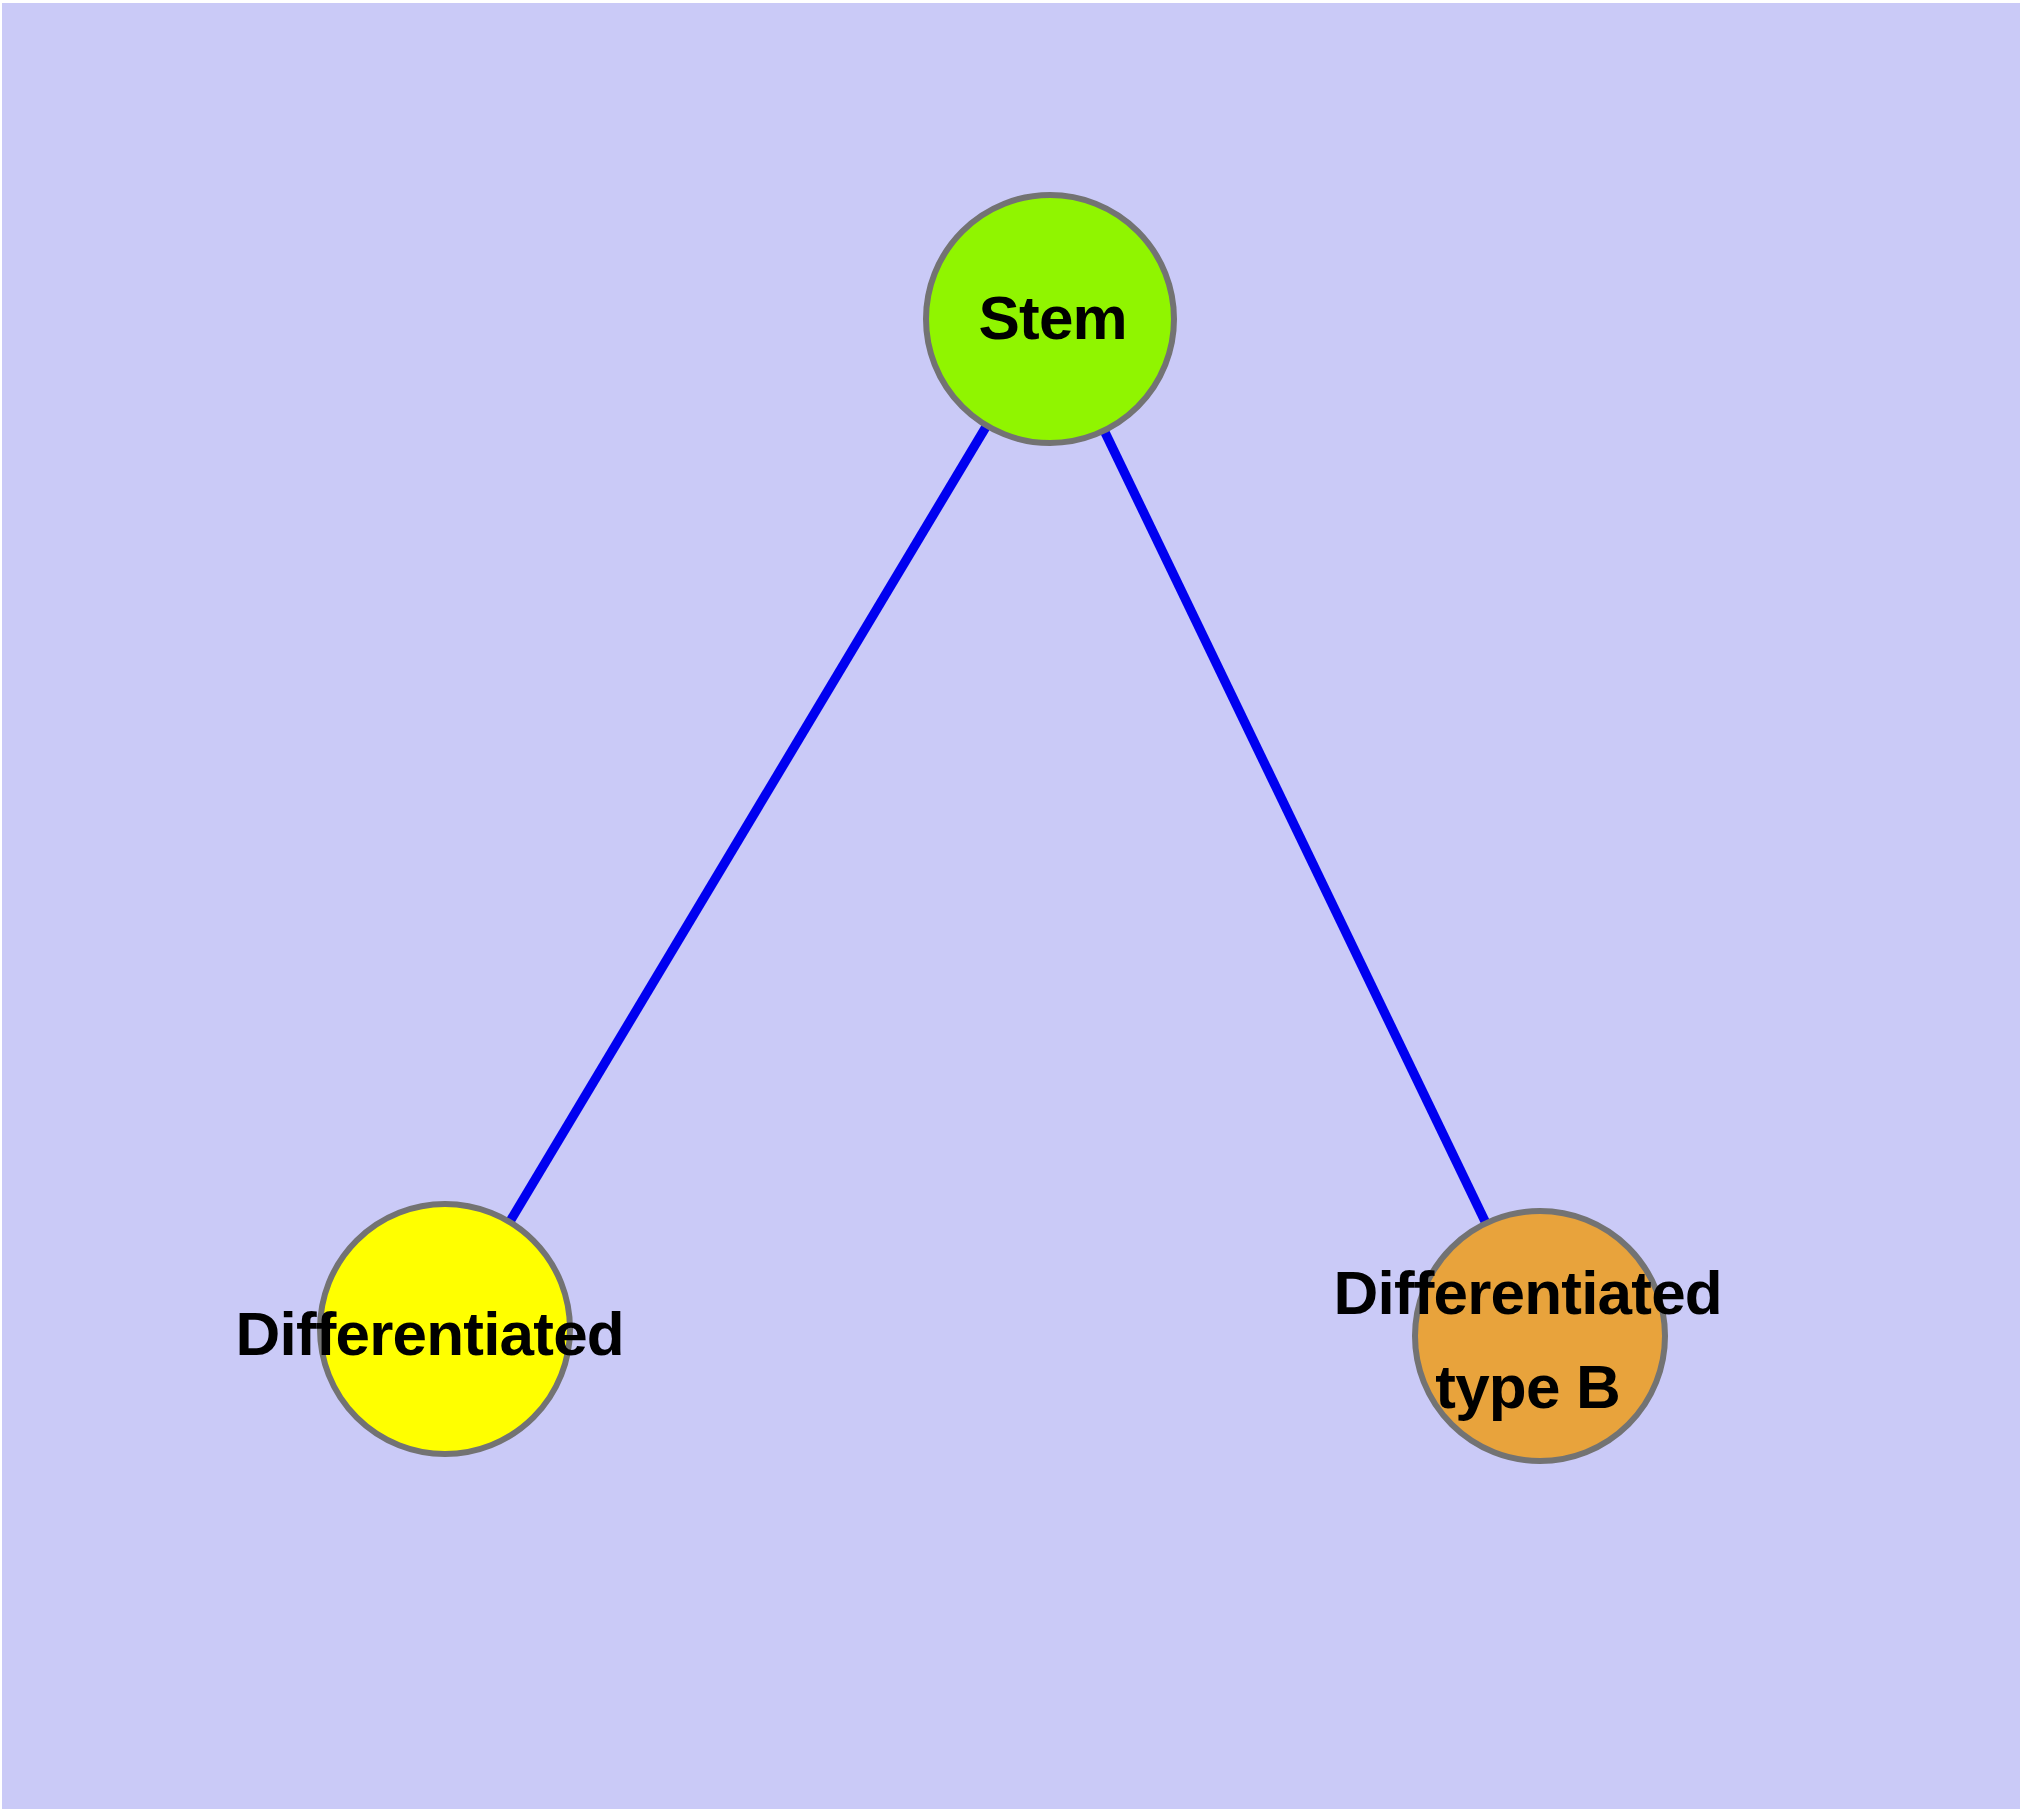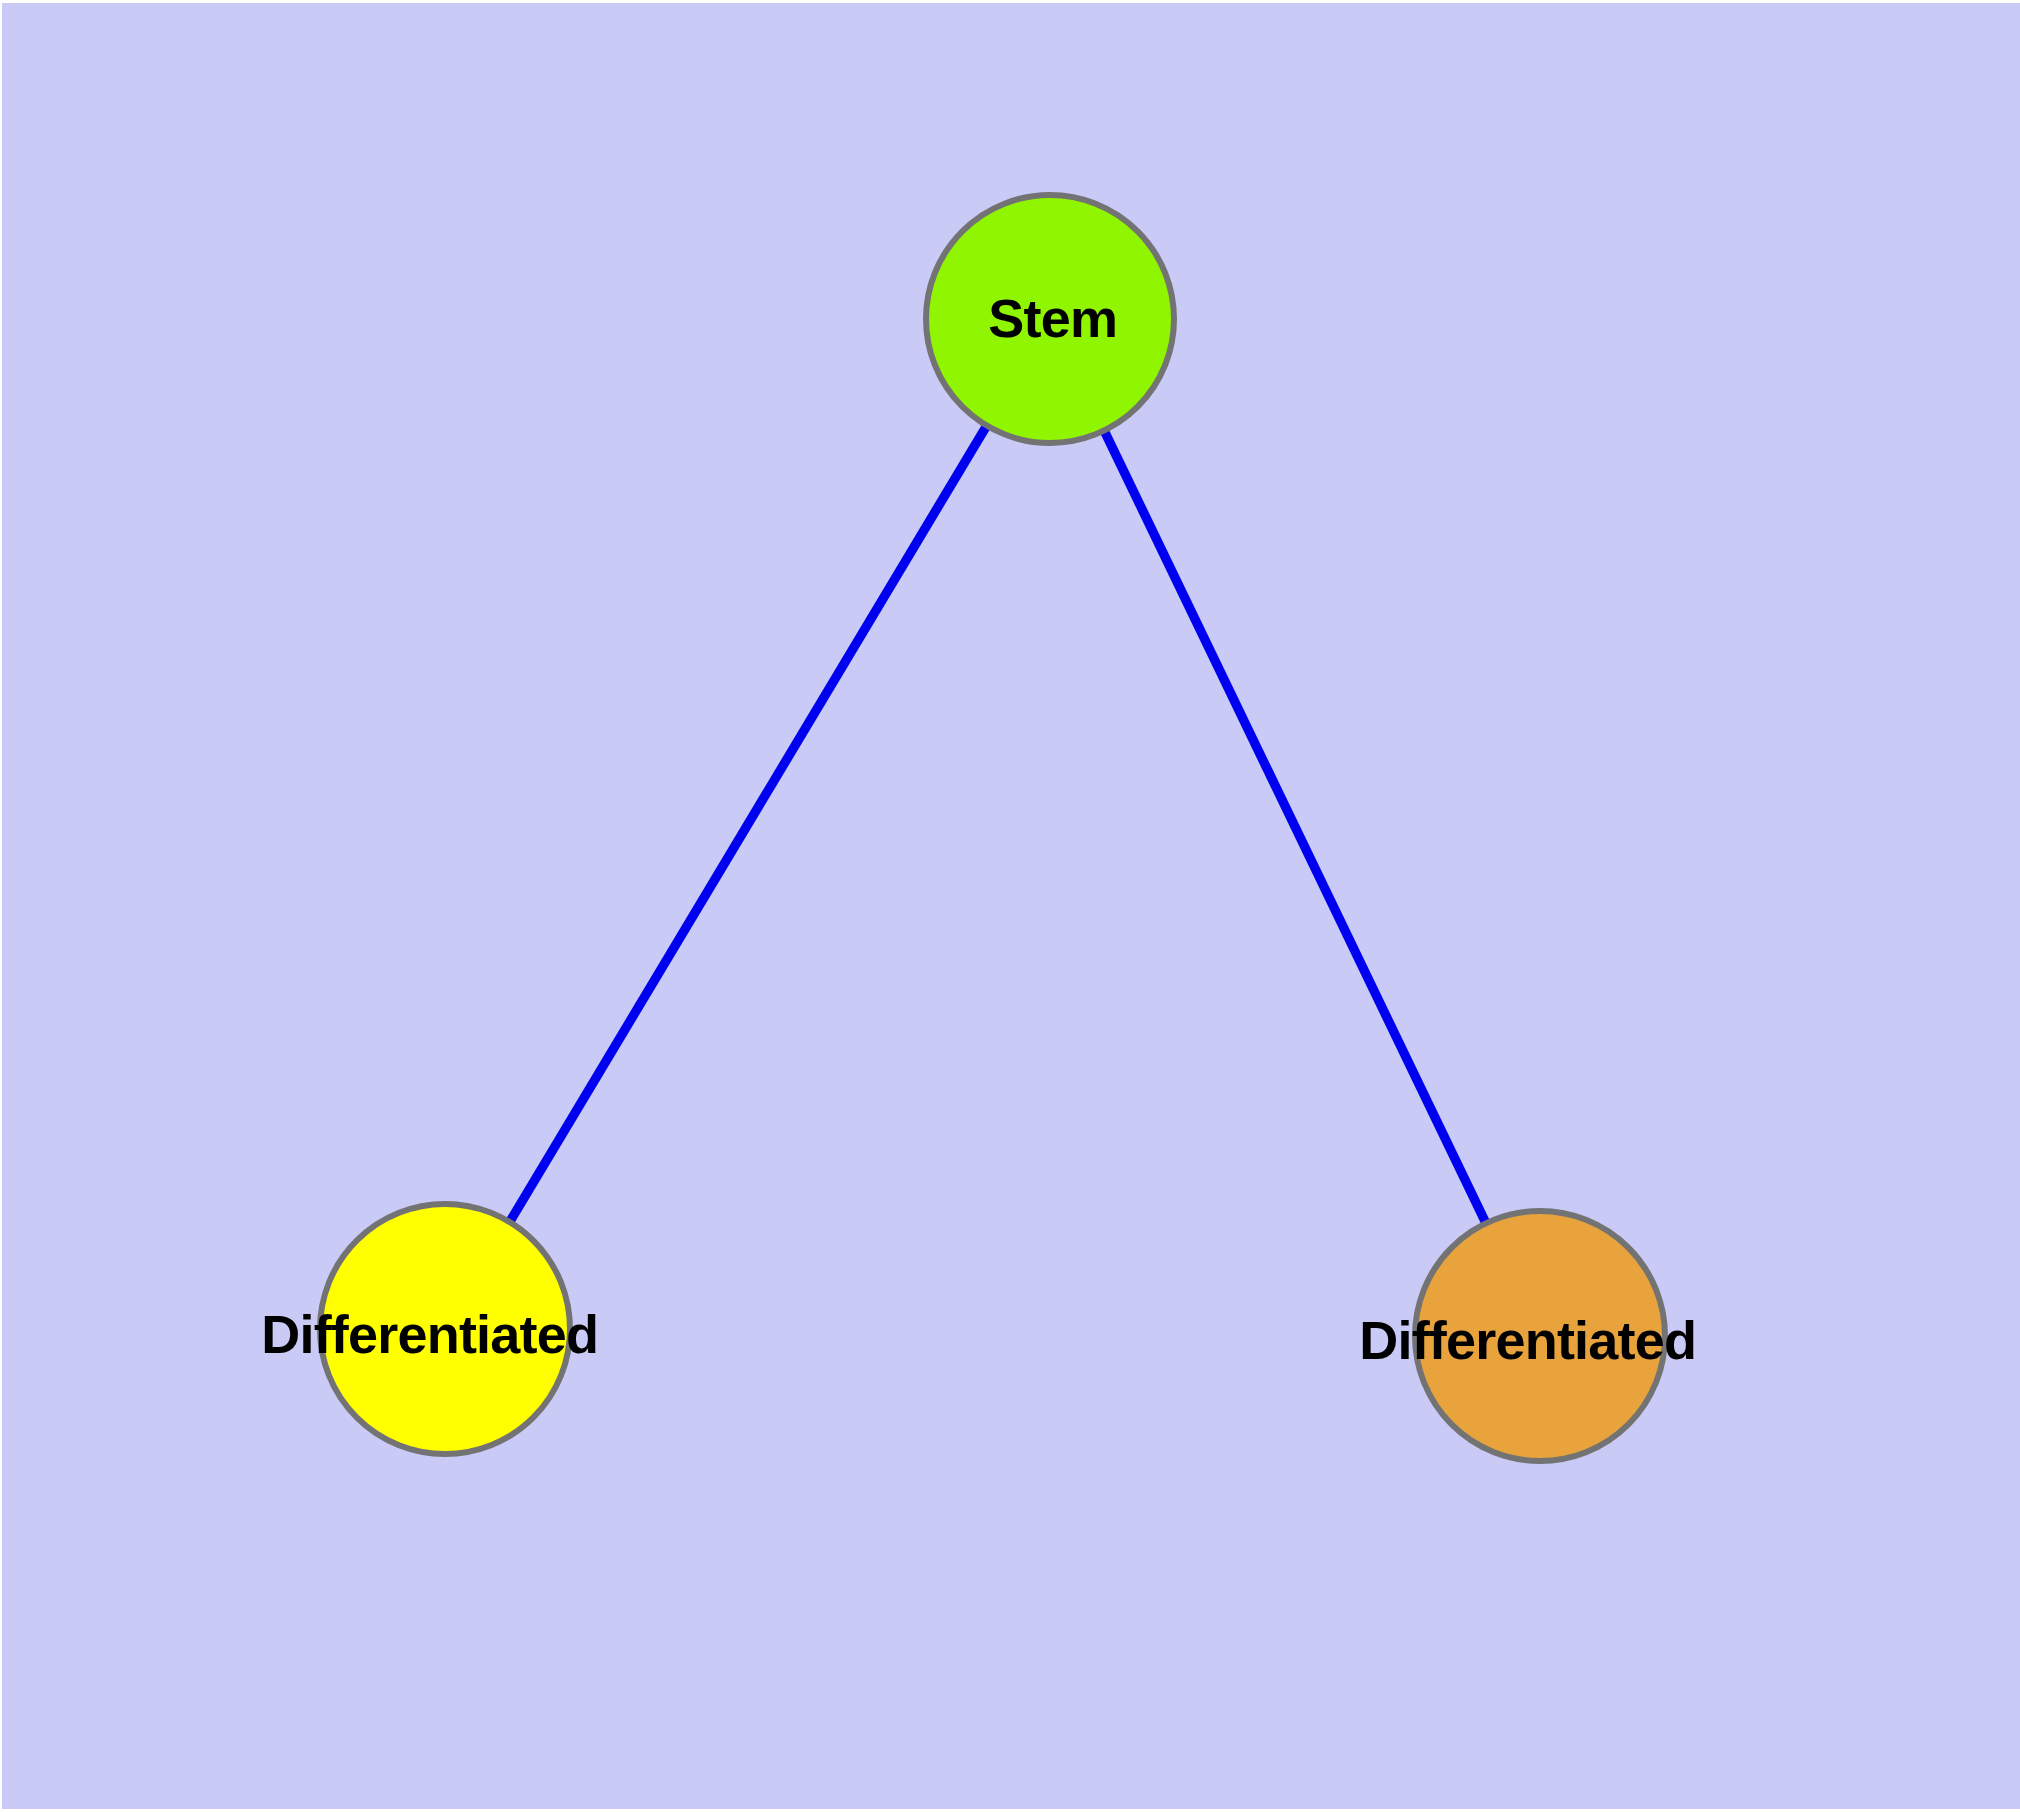--- a/index.html
+++ b/index.html
@@ -37,7 +37,7 @@
     text-align: center;
     white-space: nowrap;
     font-weight: bold;
-    font-size: 54px;
+    font-size: 62px;
     line-height: 94px;
     letter-spacing: -0.8px;
     z-index: 3;

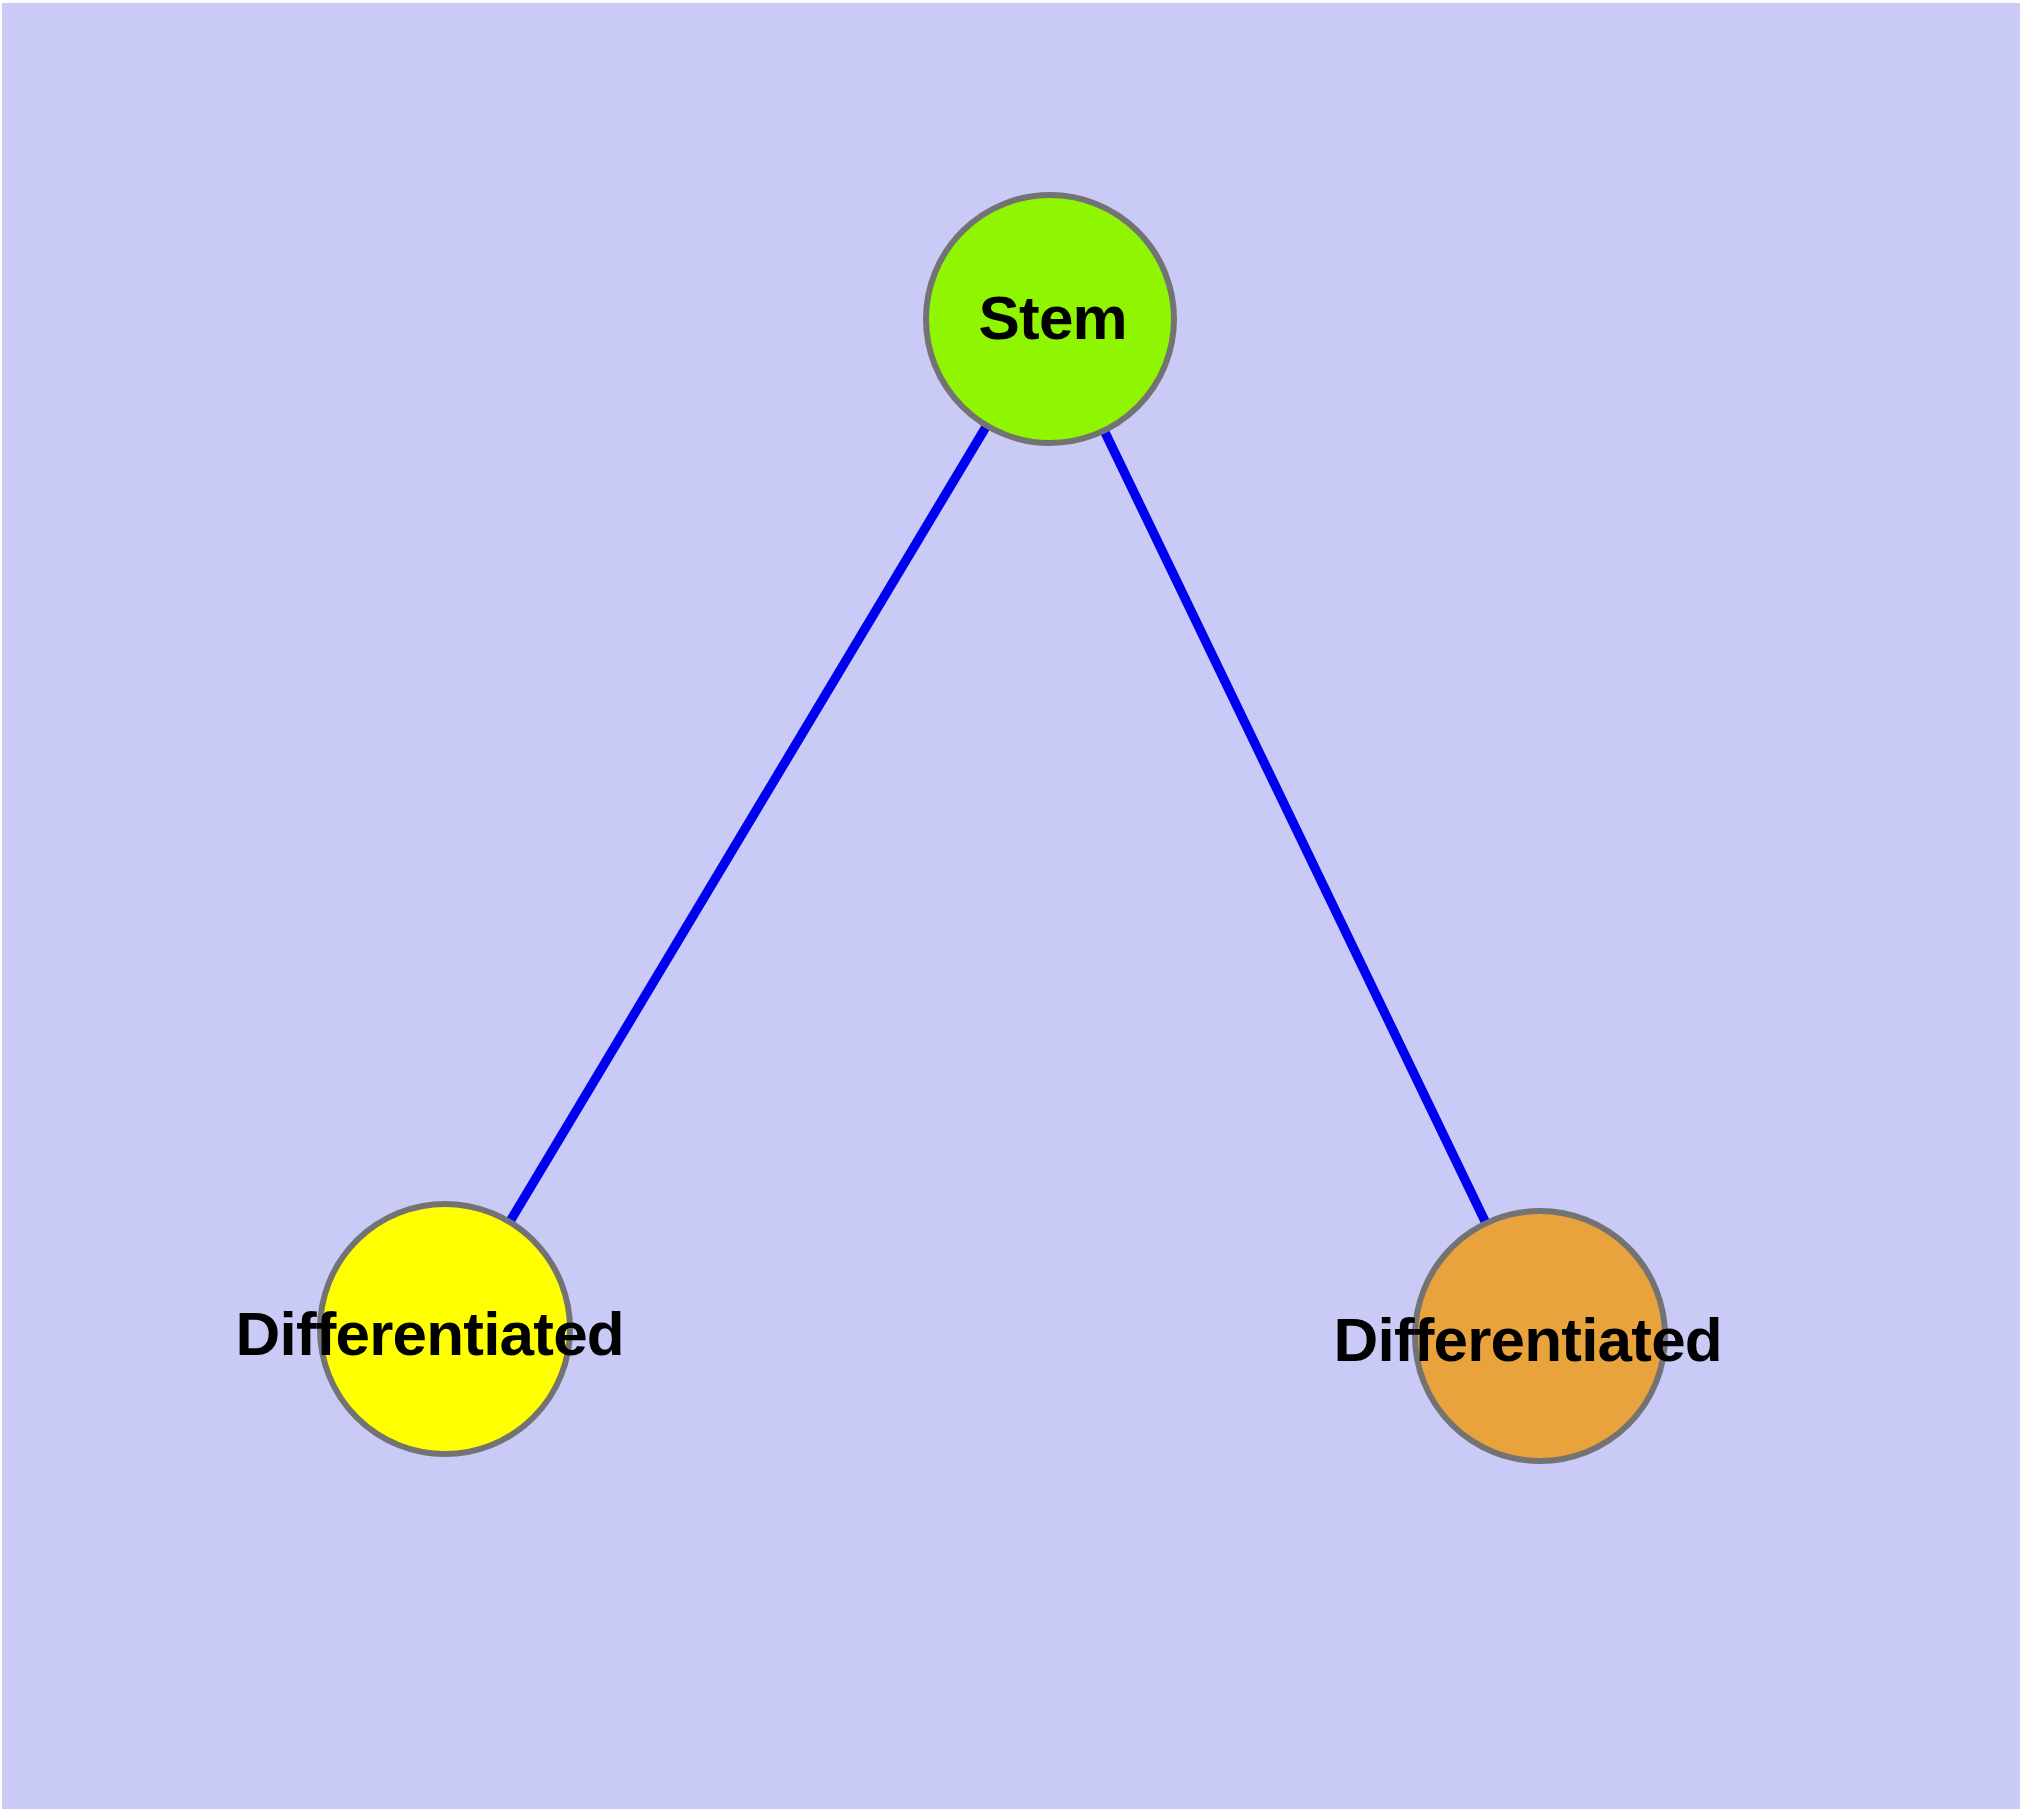--- a/index.html
+++ b/index.html
@@ -70,6 +70,7 @@
 
   <div class="node-label" style="color: rgb(0, 0, 0); left: 1526px; top: 1337px;">
     <div class="label-line">Differentiated</div>
+    <div class="label-line">type B</div>
   </div>
 
 </div>

